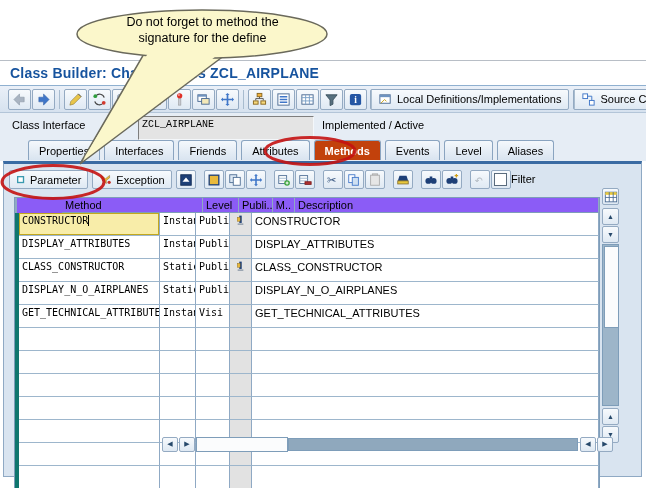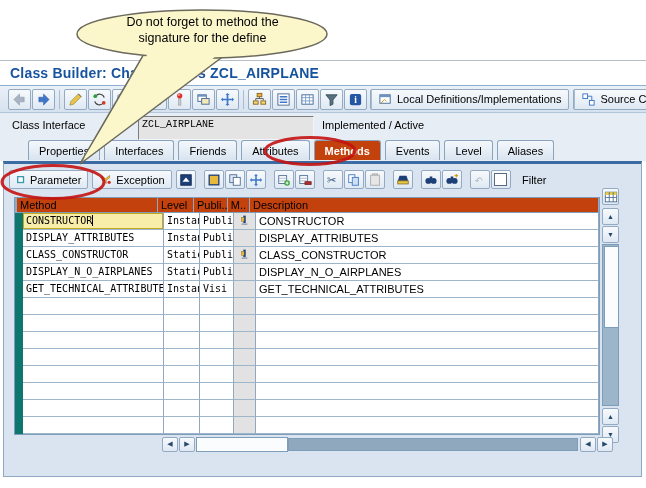--- a/index.html
+++ b/index.html
@@ -47,7 +47,7 @@
       border:1px solid #94aac2;border-radius:2px;padding:0;display:inline-flex;align-items:center;justify-content:center;}
   .mt-btn svg{width:14px;height:14px;}
   .mt-gap{display:inline-block;width:7px;}
-  .filter-wrap{left:490px;top:9px;display:flex;align-items:center;gap:15px;}
+  .filter-wrap{left:490px;top:9px;display:flex;gap:4px;}
   .cb{width:11px;height:11px;background:#fff;border:1px solid #5a6b7d;display:inline-block;}
   
   .table{left:10px;top:33px;width:586px;box-sizing:border-box;border:1px solid #7e9db9;background:#fff;}

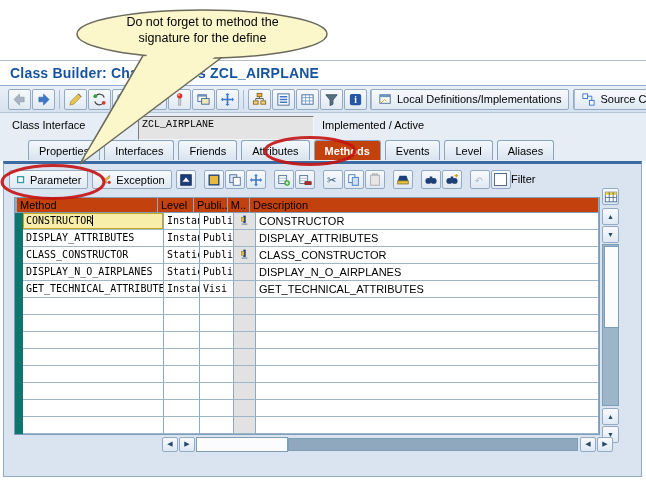--- a/index.html
+++ b/index.html
@@ -52,7 +52,7 @@
   
   .table{left:10px;top:33px;width:586px;box-sizing:border-box;border:1px solid #7e9db9;background:#fff;}
   .t-row{display:flex;height:17px;border-left:8px solid #0f766e;box-sizing:border-box;}
-  .t-head{display:flex;height:15px;border-left:2px solid #8fa9c4;background:#c2410c;box-sizing:border-box;}
+  .t-head{display:flex;height:15px;border-left:2px solid #8fa9c4;background:#8b5cf6;box-sizing:border-box;padding-left:45px;}
   .hc,.tc{box-sizing:border-box;border-right:1px solid #8fa9c4;overflow:hidden;white-space:nowrap;padding-left:3px;}
   .hc{font-size:11px;line-height:15px;border-bottom:1px solid #7e9db9;}
   .tc{font-family:"DejaVu Sans Mono",monospace;font-size:10px;line-height:16px;border-bottom:1px solid #9db6cc;background:#fff;}

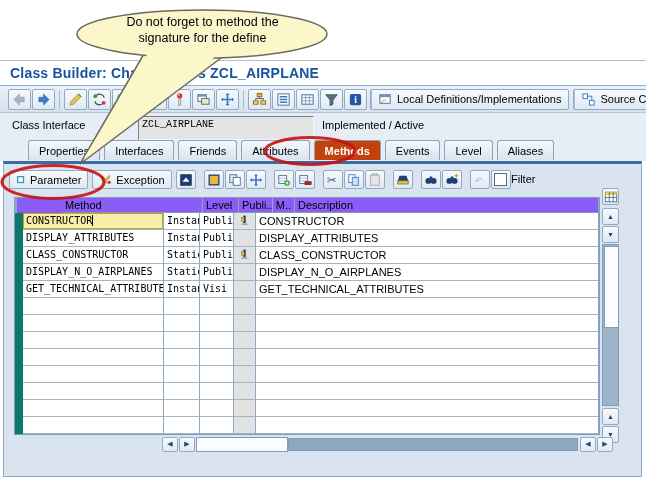--- a/index.html
+++ b/index.html
@@ -51,7 +51,7 @@
   .cb{width:11px;height:11px;background:#fff;border:1px solid #5a6b7d;display:inline-block;}
   
   .table{left:10px;top:33px;width:586px;box-sizing:border-box;border:1px solid #7e9db9;background:#fff;}
-  .t-row{display:flex;height:17px;border-left:8px solid #0f766e;box-sizing:border-box;}
+  .t-row{display:flex;height:23px;border-left:4px solid #0f766e;box-sizing:border-box;}
   .t-head{display:flex;height:15px;border-left:2px solid #8fa9c4;background:#8b5cf6;box-sizing:border-box;padding-left:45px;}
   .hc,.tc{box-sizing:border-box;border-right:1px solid #8fa9c4;overflow:hidden;white-space:nowrap;padding-left:3px;}
   .hc{font-size:11px;line-height:15px;border-bottom:1px solid #7e9db9;}

